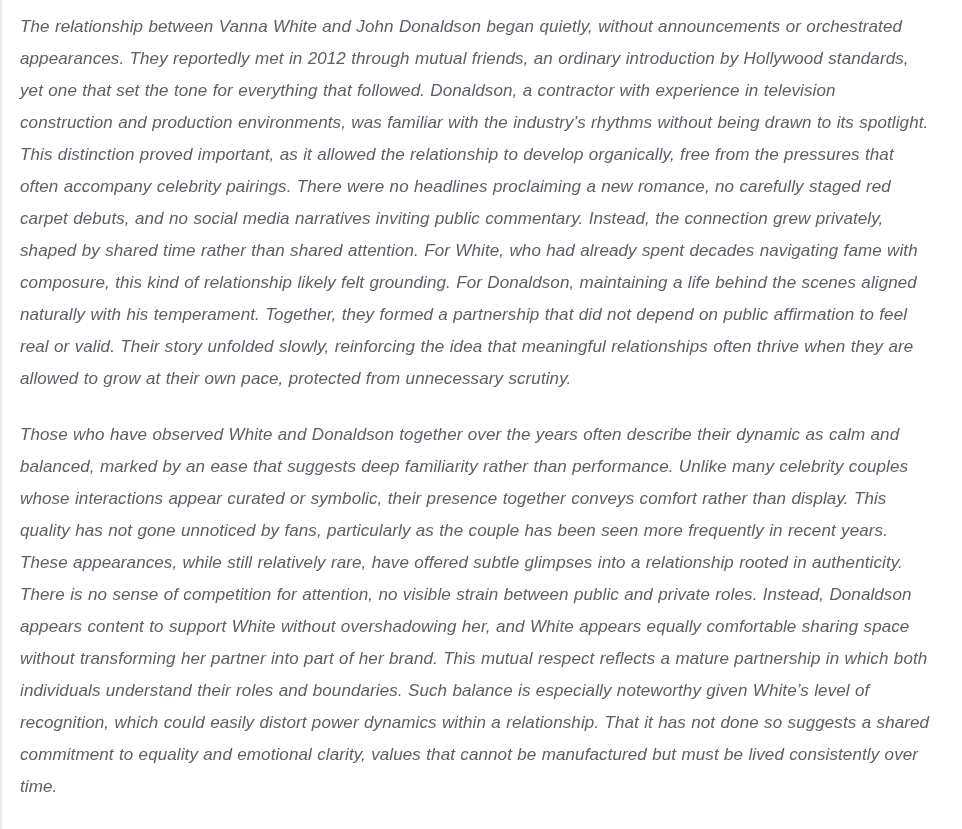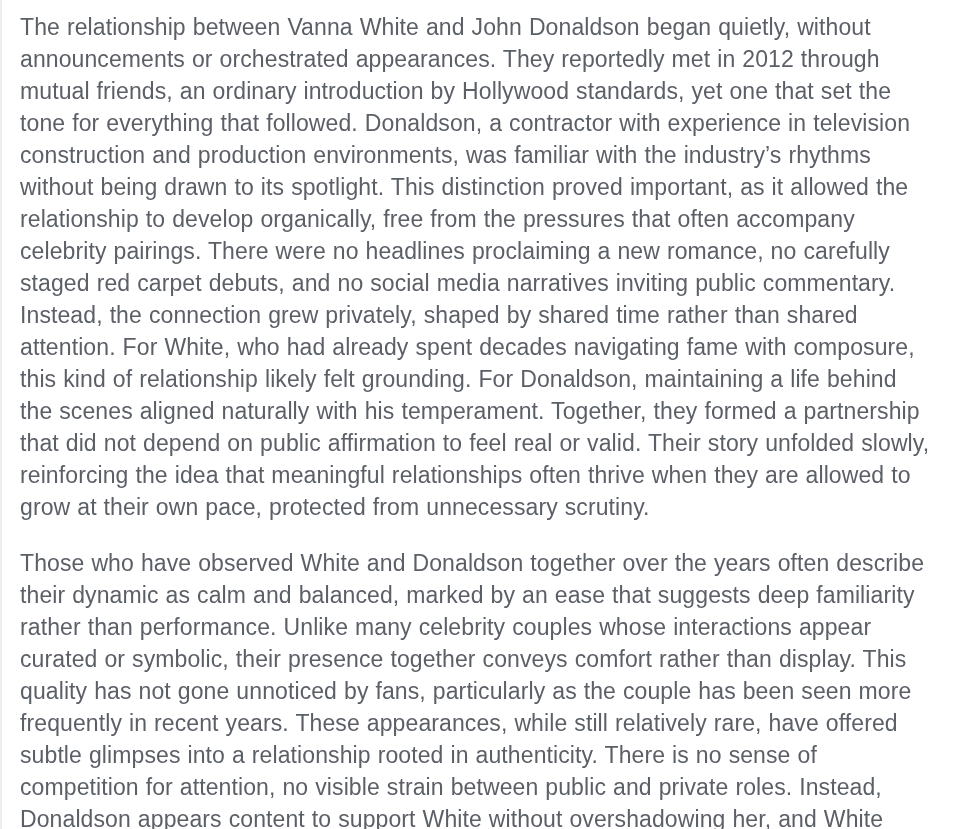--- a/index.html
+++ b/index.html
@@ -29,13 +29,14 @@
   }
   .article-body p {
     margin: 0 16px 24px 0;
-    font-size: 23px;
+    font-size: 17px;
     line-height: 32px;
     font-weight: 400;
     color: #5b5f66;
     letter-spacing: 0.1px;
     word-spacing: 0.5px;
     text-align: left;
+    font-style: italic;
   }
 </style>
 </head>

